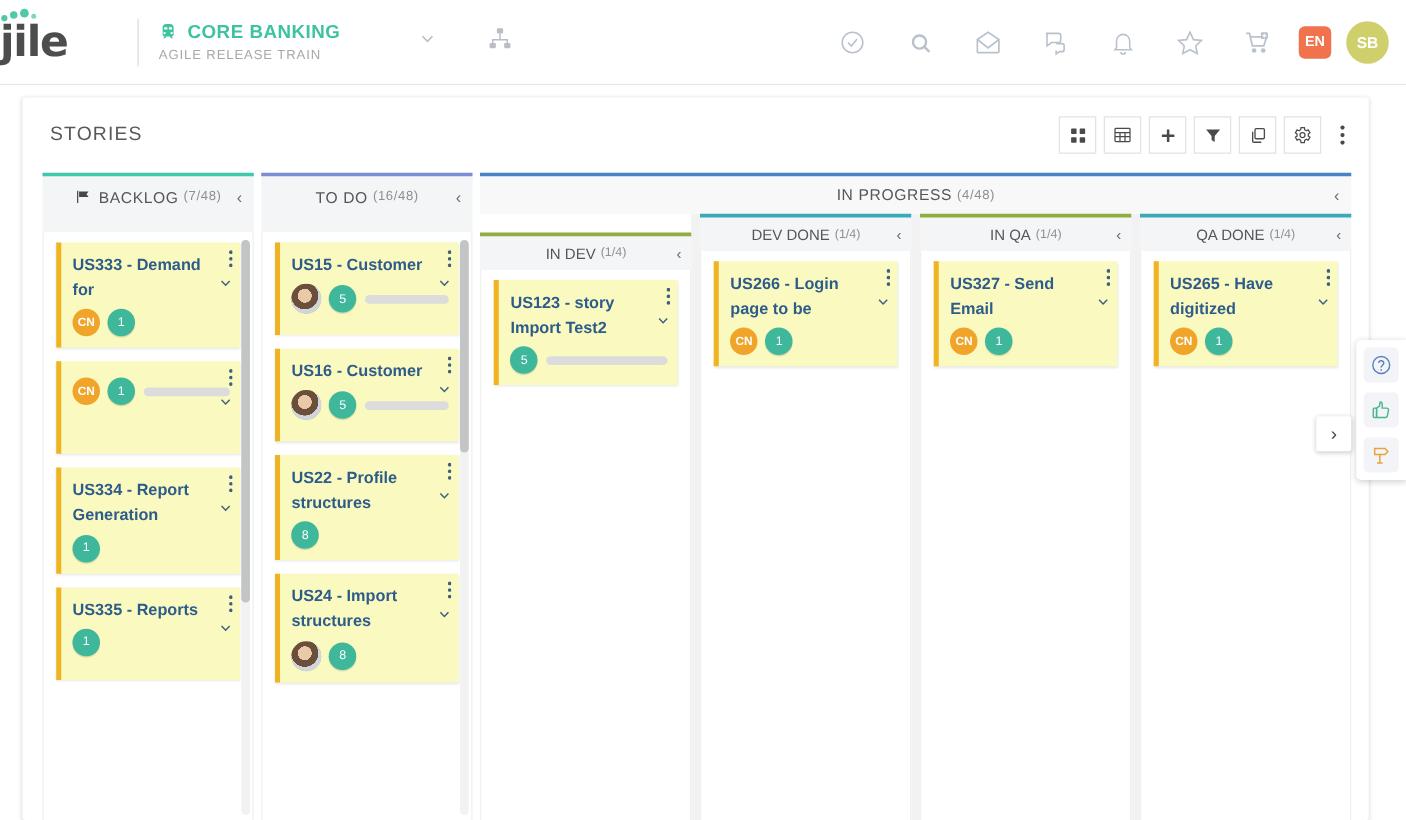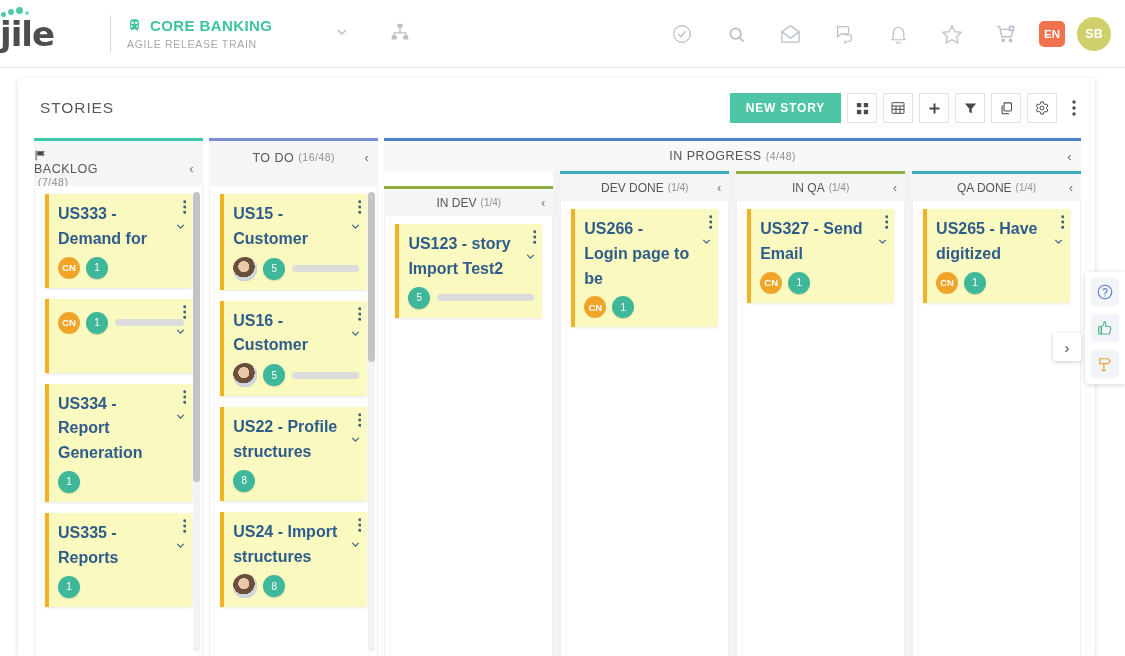--- a/index.html
+++ b/index.html
@@ -308,7 +308,6 @@
     <div class="panel-title">STORIES</div>
 
     <div class="panel-actions">
-      <button class="new-story">NEW STORY</button>
 
       <div class="tool-btn">
         <svg width="15" height="15" viewBox="0 0 24 24" fill="currentColor">

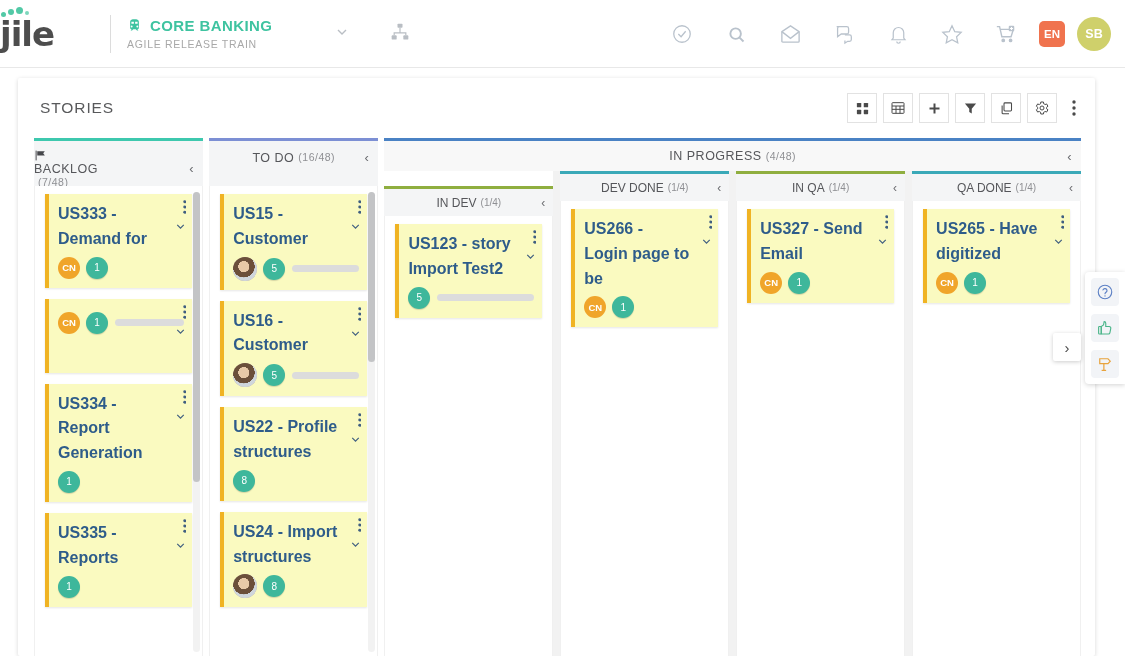--- a/index.html
+++ b/index.html
@@ -362,7 +362,7 @@
   <div class="board">
 
     <div class="col col-backlog">
-      <div class="col-hdr tall" style="border-top-color:#3ec8ae;flex-direction:column;">
+      <div class="col-hdr tall" style="border-top-color:#3ec8ae;">
         <span class="flag-ic">
           <svg width="13" height="13" viewBox="0 0 24 24" fill="currentColor">
             <rect x="3" y="3" width="1.8" height="18"></rect>

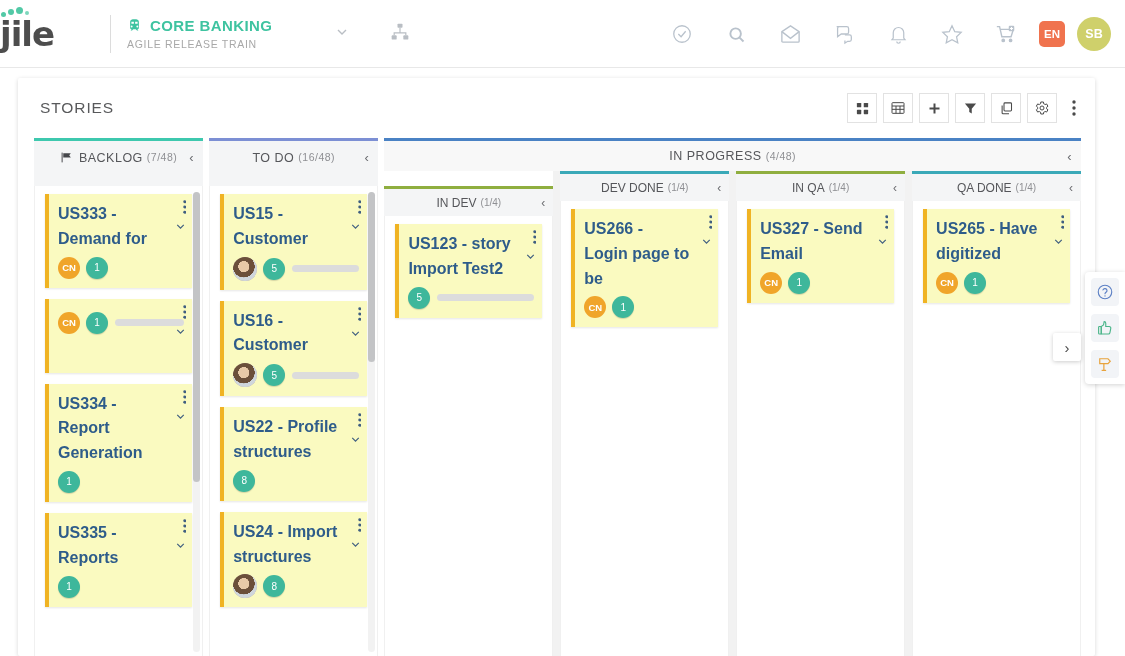--- a/index.html
+++ b/index.html
@@ -157,7 +157,7 @@
     box-shadow: 0 1px 2px rgba(0,0,0,.10);
   }
   .card-title {
-    font-size: 16px; color: #2e5c8a; font-weight: bold; line-height: 1.55;
+    font-size: 13px; color: #2e5c8a; font-weight: bold; line-height: 1.55;
     width: 105px; word-wrap: break-word;
   }
   .card-kebab {

